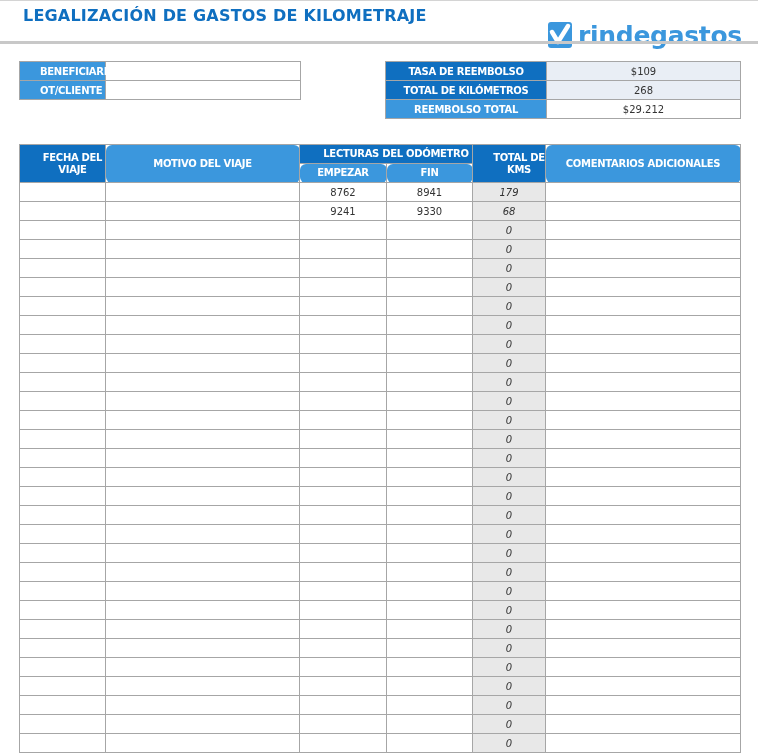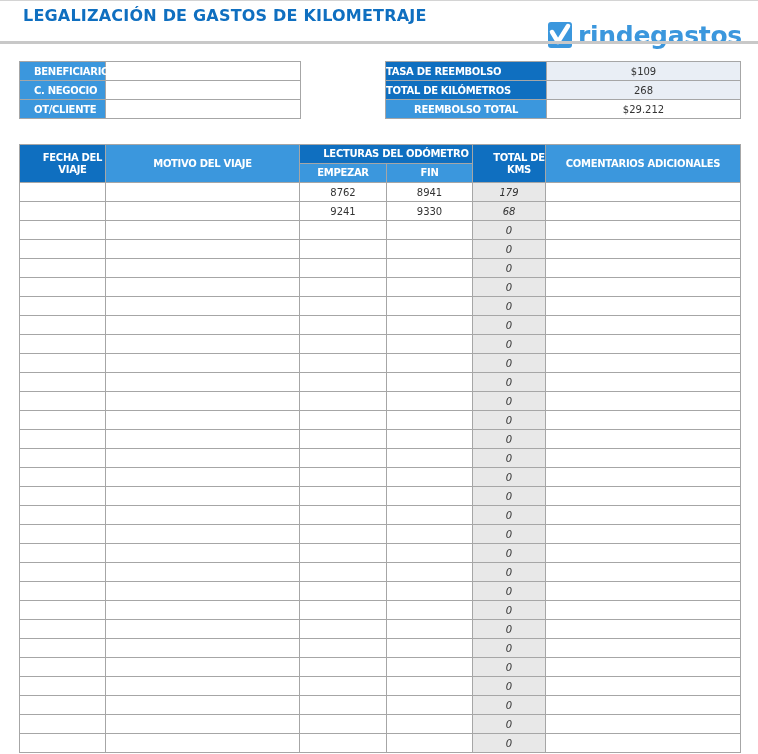--- a/index.html
+++ b/index.html
@@ -14,7 +14,7 @@
   table{border-collapse:collapse;position:absolute;table-layout:fixed;}
   td,th{border:1px solid #a6a6a6;padding:0;font-size:10px;height:18px;box-sizing:border-box;}
   .info td{height:19px;}
-  .lbl{background:#3b97dd;color:#fff;font-weight:bold;padding-left:14px;text-align:left;letter-spacing:-0.3px;}
+  .lbl{background:#3b97dd;color:#fff;font-weight:bold;padding-left:20px;text-align:left;letter-spacing:-0.3px;}
   .lbl-dark{background:#0f6fc0;color:#fff;font-weight:bold;letter-spacing:-0.3px;}
   .lbl-mid{background:#3b97dd;color:#fff;font-weight:bold;text-align:center;letter-spacing:-0.3px;}
   .val{background:#fff;}

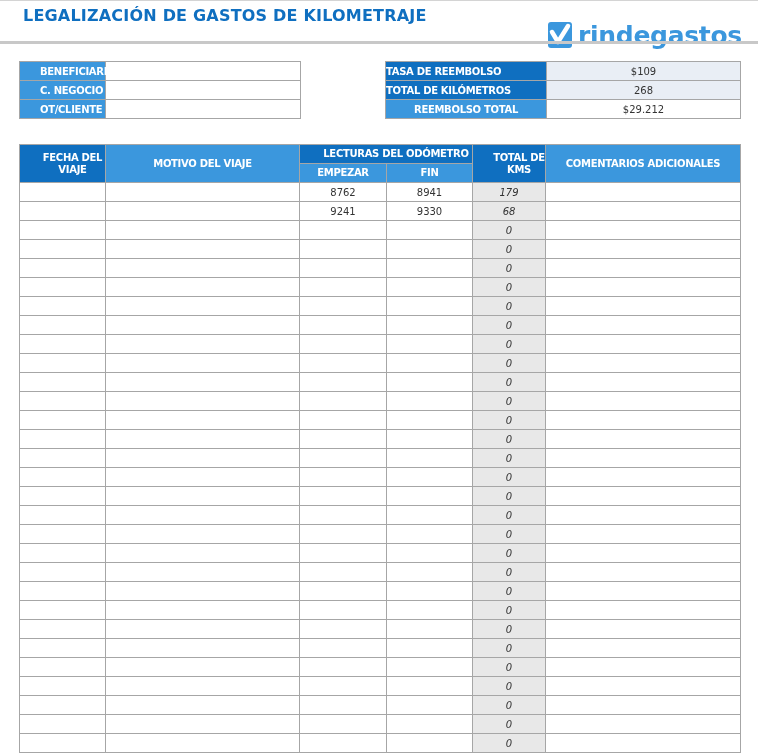--- a/index.html
+++ b/index.html
@@ -15,7 +15,7 @@
   td,th{border:1px solid #a6a6a6;padding:0;font-size:10px;height:18px;box-sizing:border-box;}
   .info td{height:19px;}
   .lbl{background:#3b97dd;color:#fff;font-weight:bold;padding-left:20px;text-align:left;letter-spacing:-0.3px;}
-  .lbl-dark{background:#0f6fc0;color:#fff;font-weight:bold;letter-spacing:-0.3px;}
+  .lbl-dark{background:#0f6fc0;color:#fff;font-weight:bold;text-align:center;letter-spacing:-0.3px;}
   .lbl-mid{background:#3b97dd;color:#fff;font-weight:bold;text-align:center;letter-spacing:-0.3px;}
   .val{background:#fff;}
   .val-shade{background:#e9eef5;text-align:center;color:#333;}

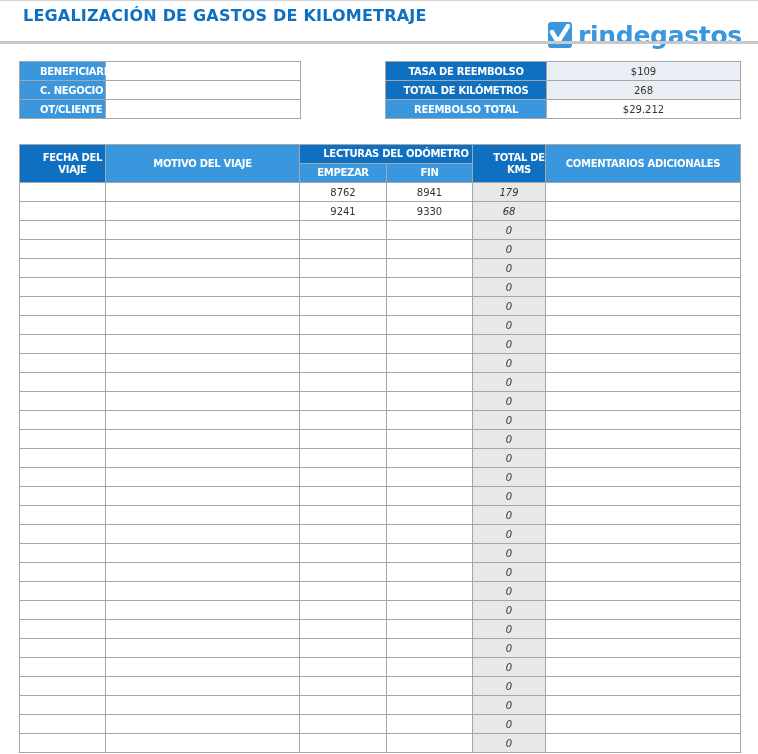--- a/index.html
+++ b/index.html
@@ -52,10 +52,6 @@
     <td class="val"></td>
   </tr>
   <tr>
-    <td class="lbl">C. NEGOCIO</td>
-    <td class="val"></td>
-  </tr>
-  <tr>
     <td class="lbl">OT/CLIENTE</td>
     <td class="val"></td>
   </tr>

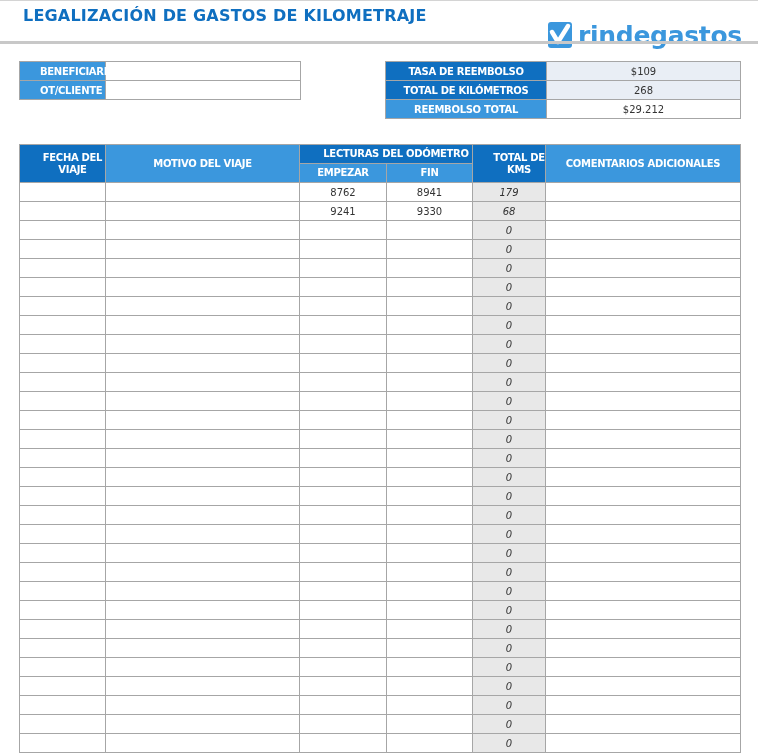--- a/index.html
+++ b/index.html
@@ -22,7 +22,7 @@
   .val-c{text-align:center;color:#333;margin-top:20px;}
   .main th{color:#fff;font-weight:bold;font-size:10px;letter-spacing:-0.3px;line-height:12px;vertical-align:middle;}
   .hd-dark{background:#0f6fc0;padding-left:20px;}
-  .hd-light{background:#3b97dd;}
+  .hd-light{background:#3b97dd;border-radius:6px;}
   .main td{height:19px;text-align:center;color:#333;font-size:10px;}
   .main td.km{background:#e8e8e8;font-style:italic;}
 </style>

